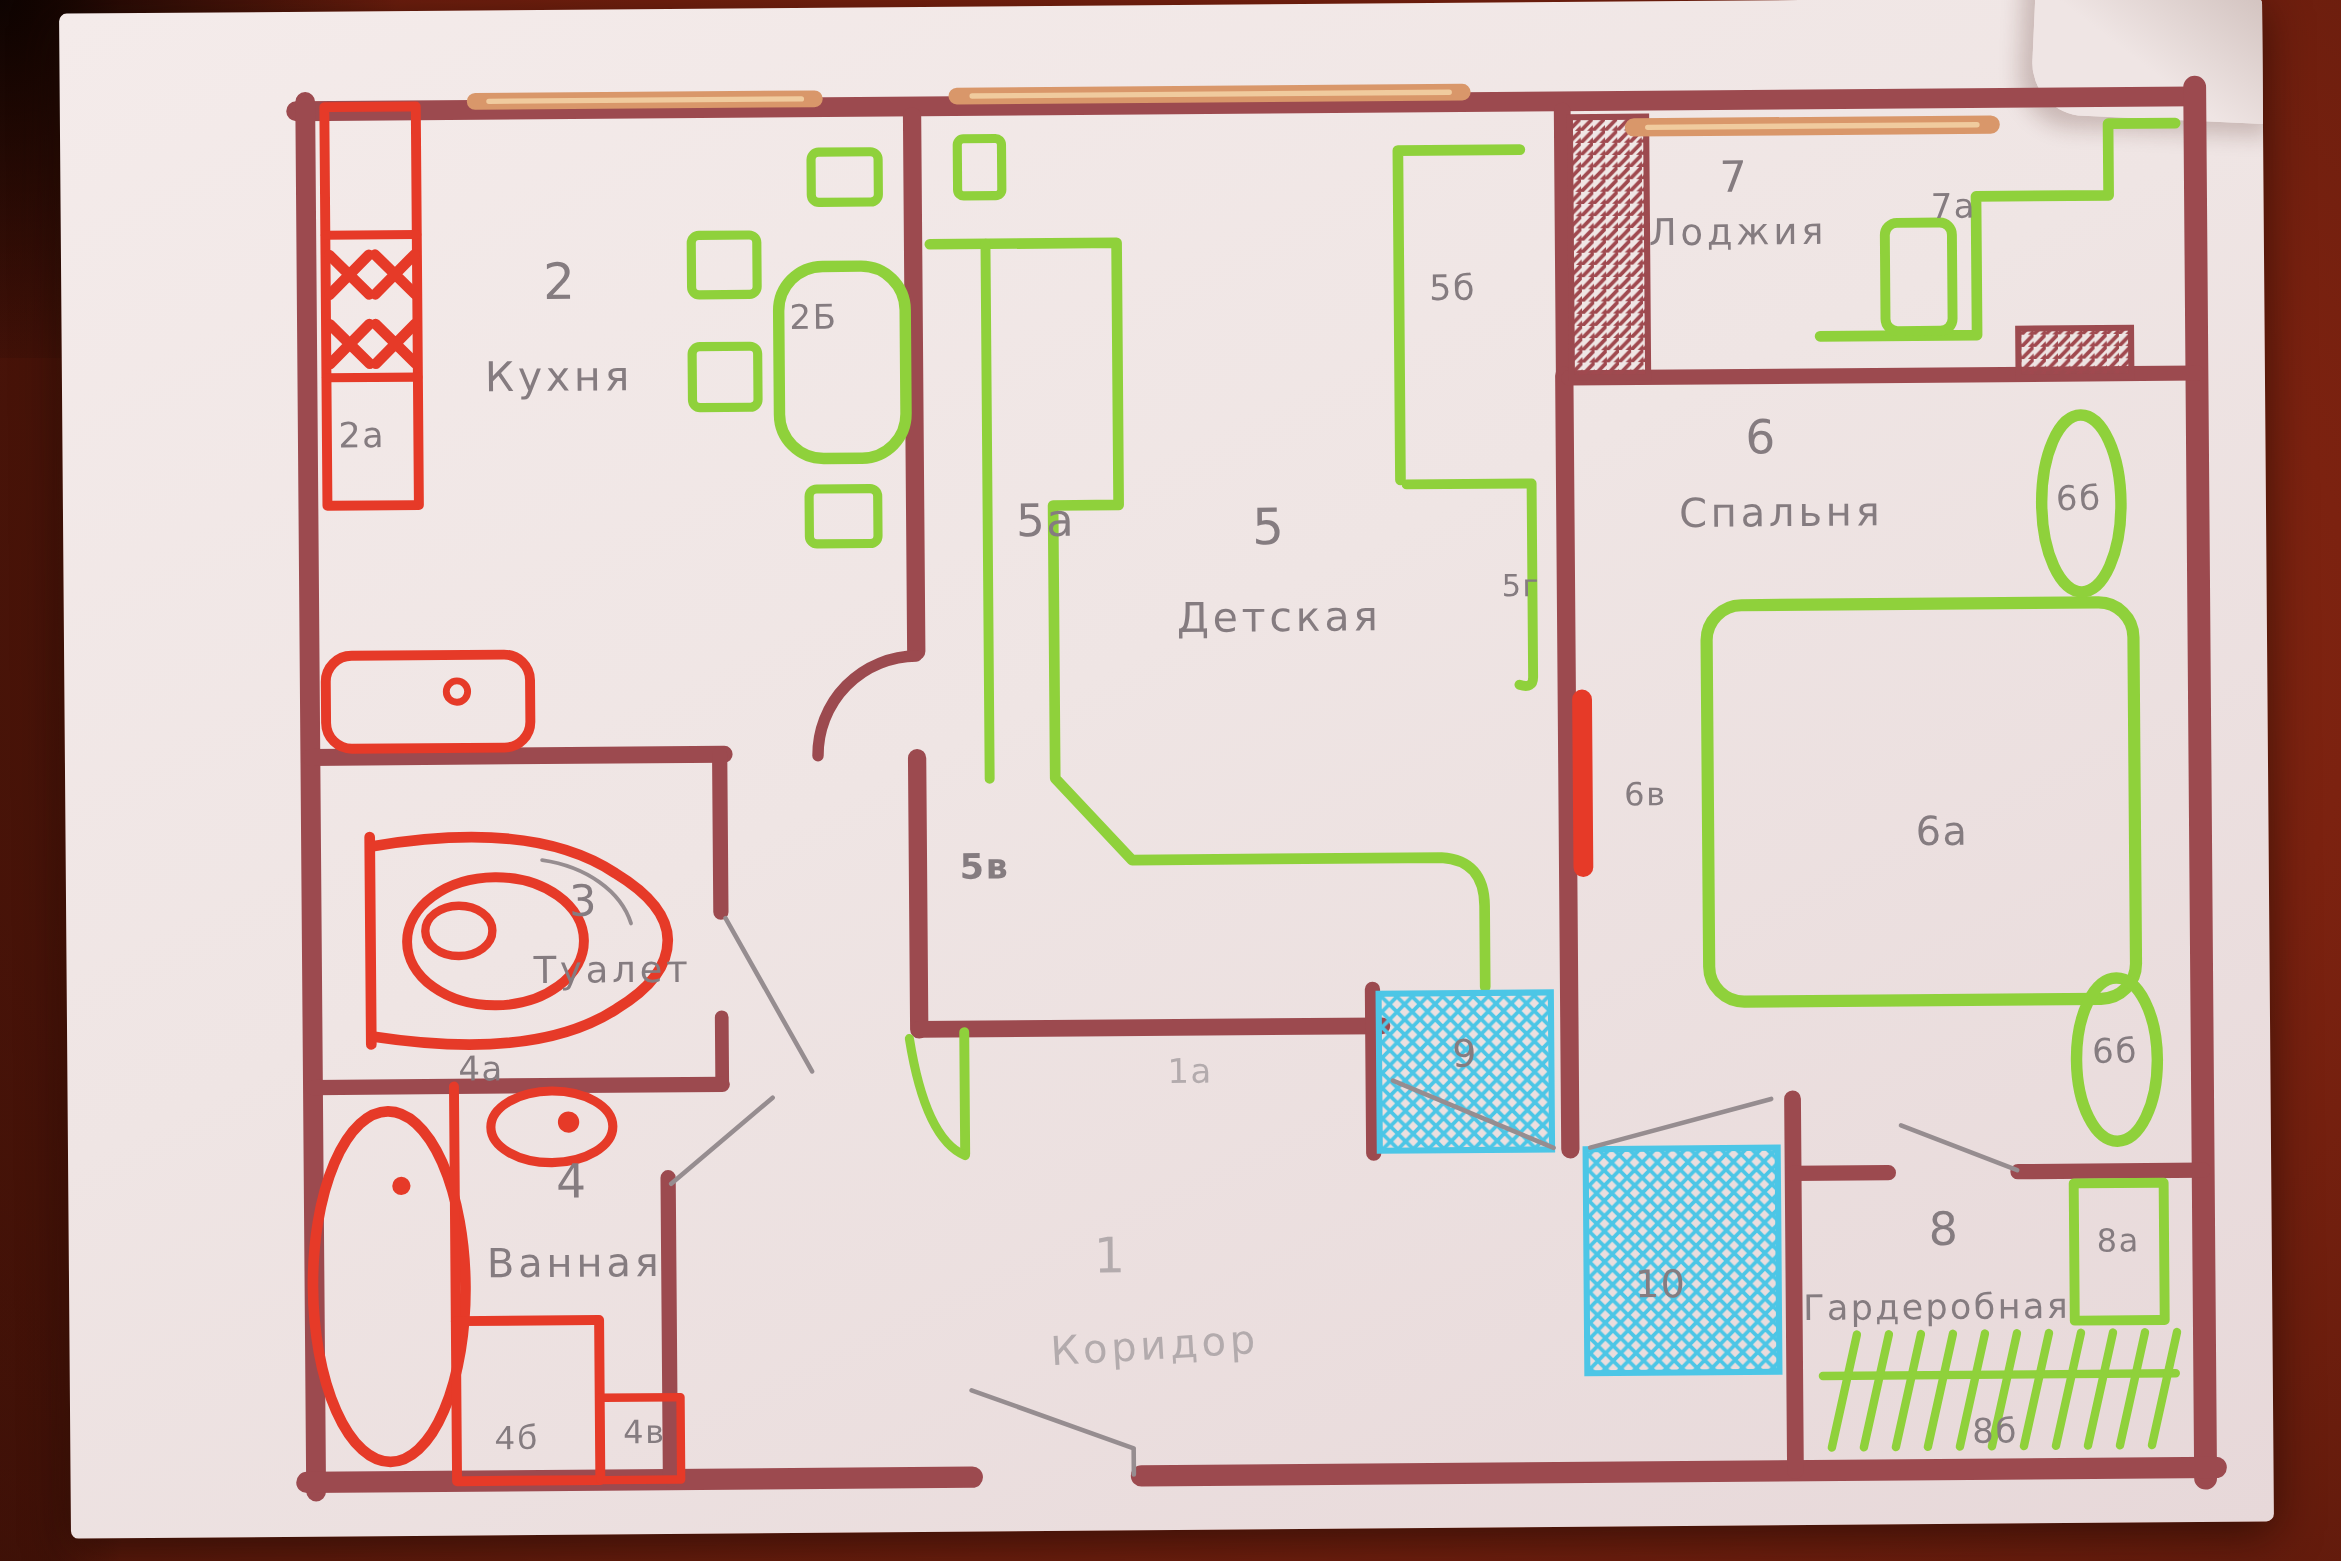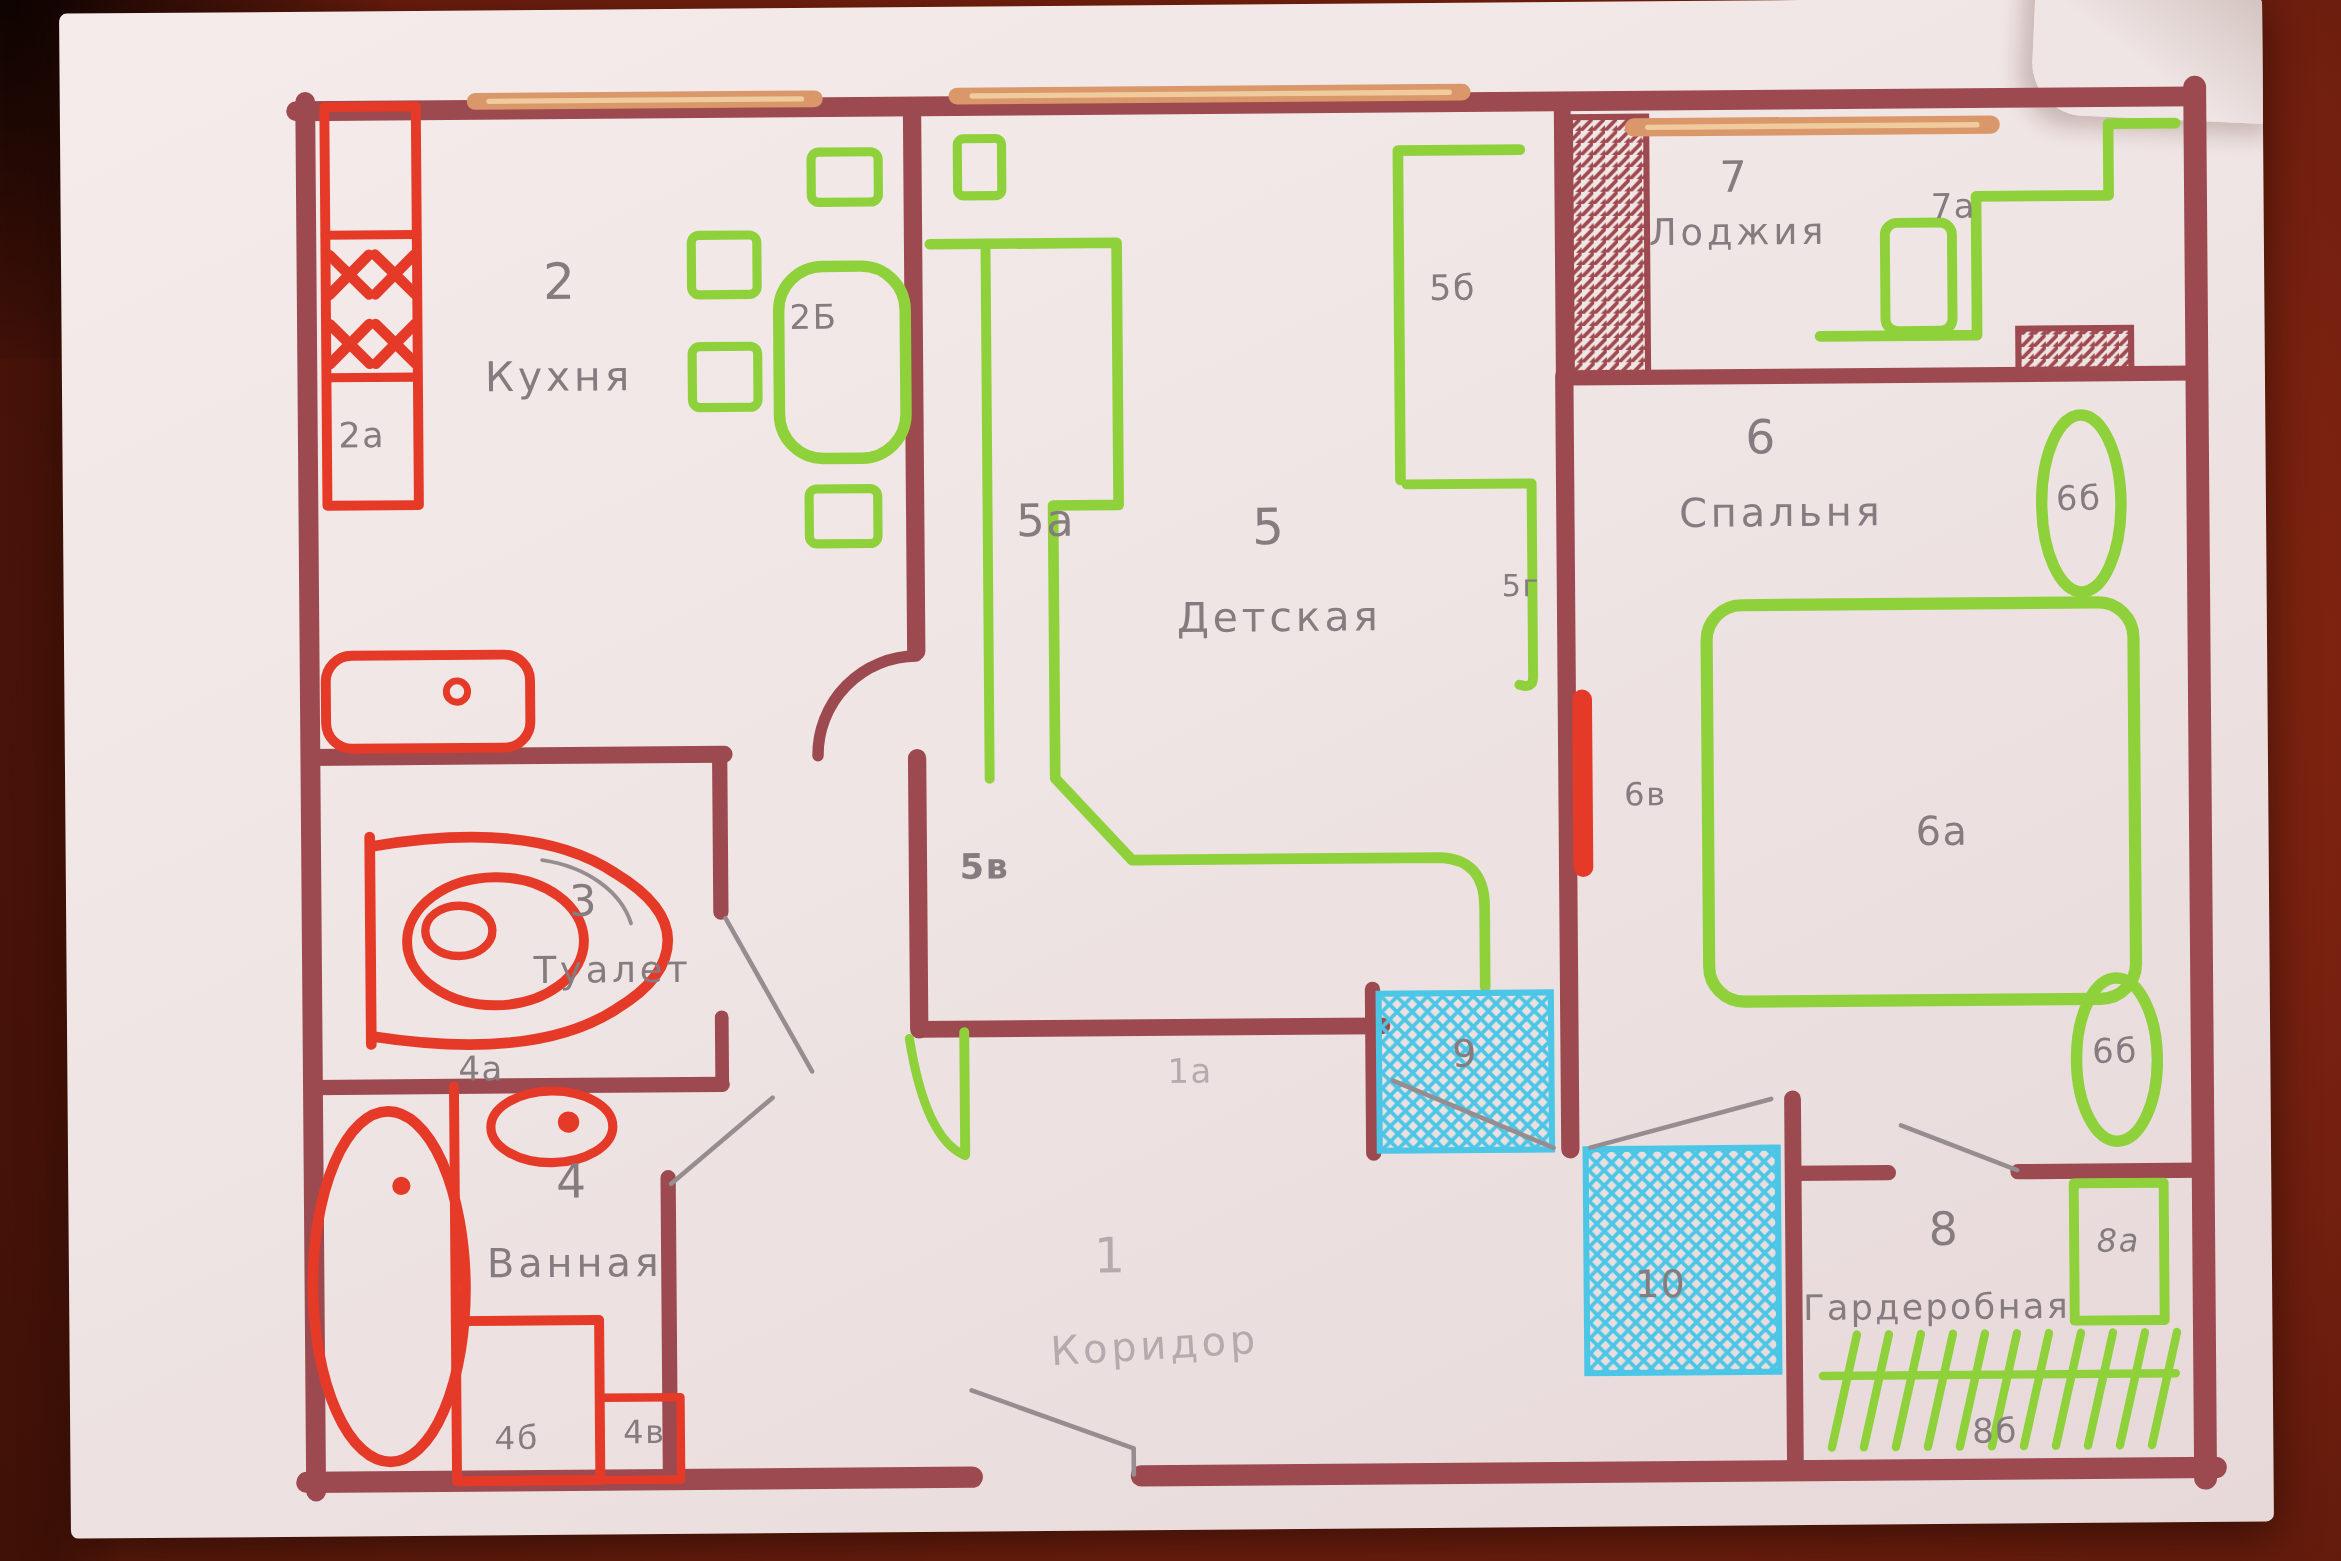--- a/index.html
+++ b/index.html
@@ -205,7 +205,7 @@
 
   <div class="lbl" style="left:1925px;top:1212px;font-size:46px;">8</div>
   <div class="lbl name" style="left:1799px;top:1296px;font-size:35px;letter-spacing:2.3px;">Гардеробная</div>
-  <div class="lbl" style="left:2093px;top:1232px;font-size:32px;font-style:italic;">8а</div>
+  <div class="lbl" style="left:2093px;top:1232px;font-size:32px;">8а</div>
   <div class="lbl" style="left:1967px;top:1420px;font-size:34px;">8б</div>
 
   <div class="lbl" style="left:1450px;top:1037px;font-size:38px;">9</div>

